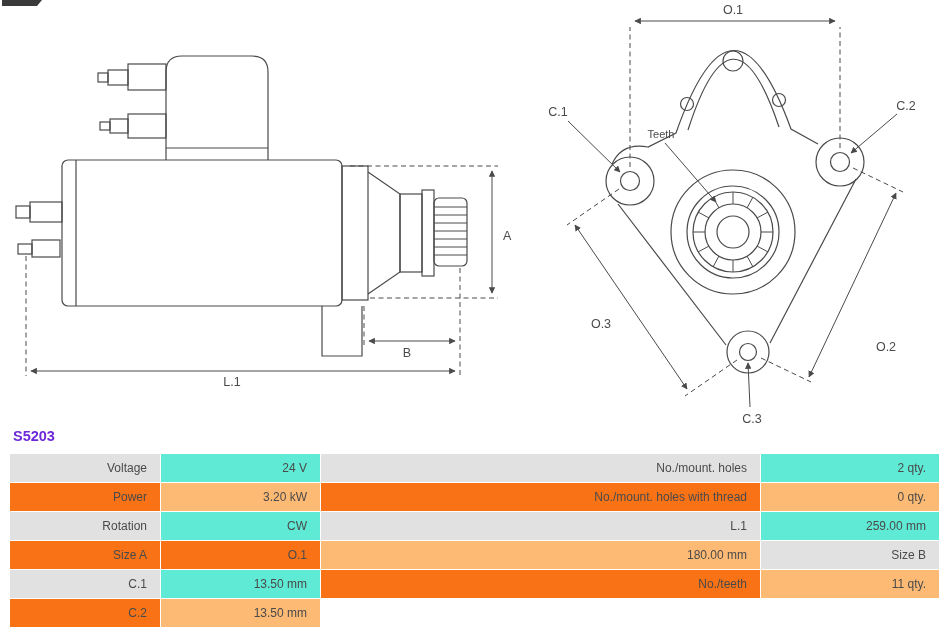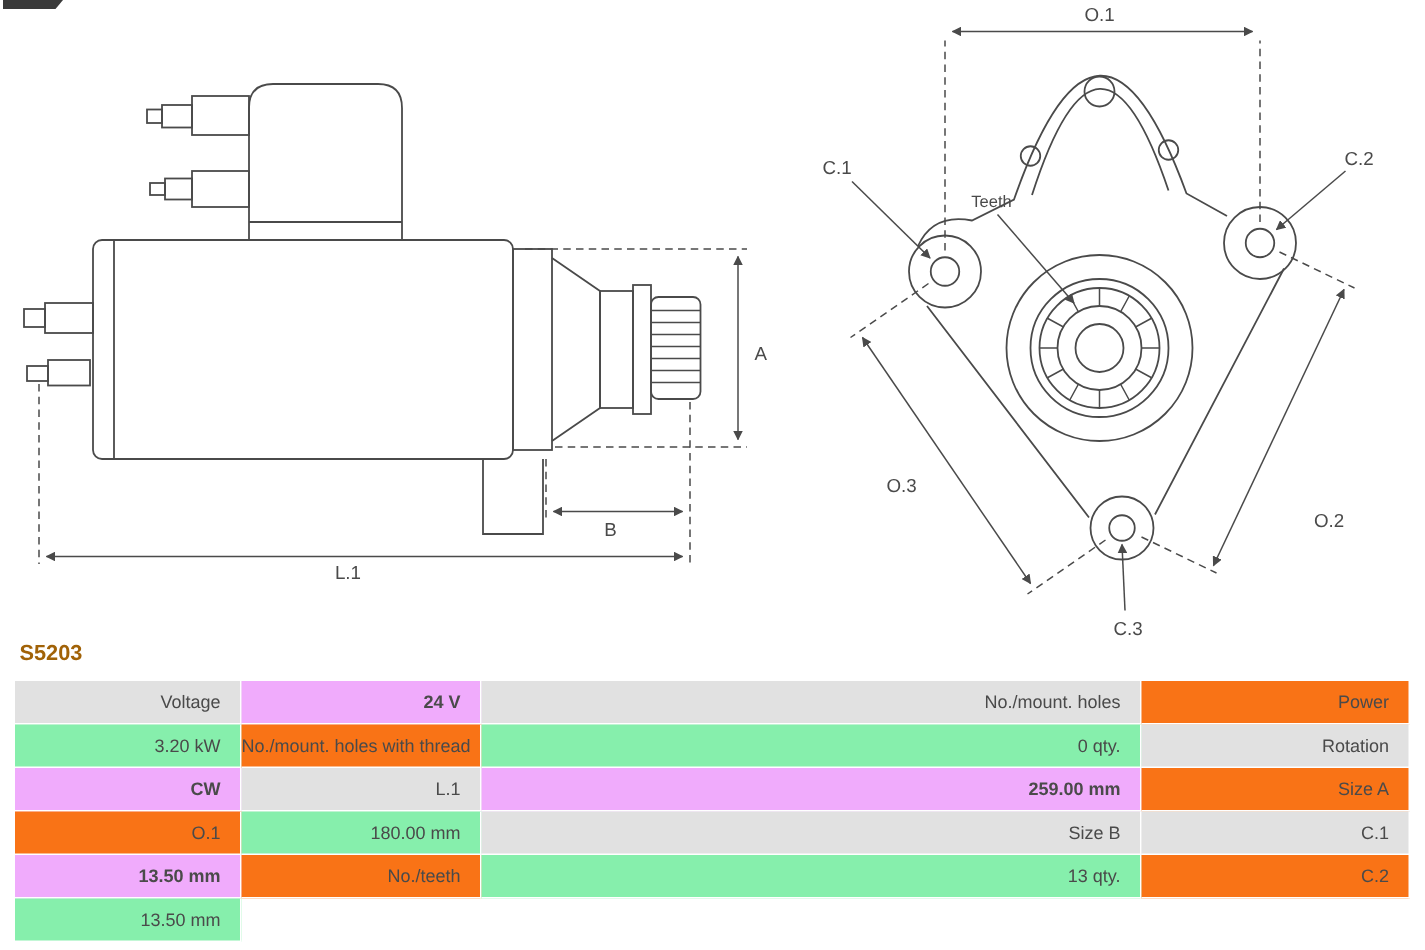--- a/index.html
+++ b/index.html
@@ -127,7 +127,7 @@
     <text x="661" y="138" text-anchor="middle" class="small">Teeth</text>
   </svg>
 
-  <div class="partno" style="color:#a16207">S5203</div>
+  <div class="partno" style="color:#6d28d9">S5203</div>
 
   <div class="spec">
     <div class="cell row-dark-label">Voltage</div>

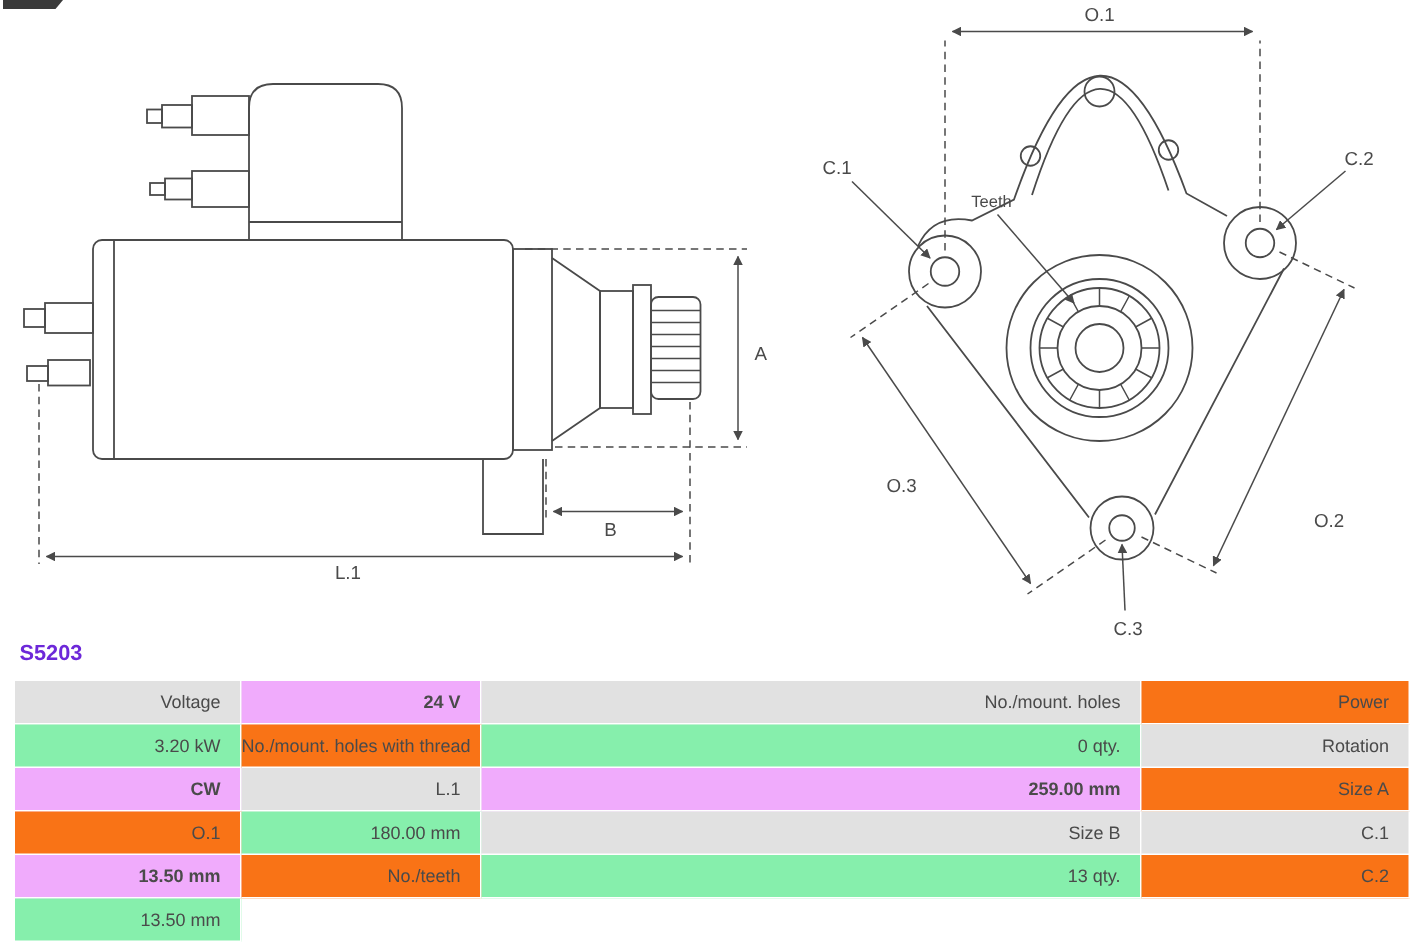--- a/index.html
+++ b/index.html
@@ -13,7 +13,7 @@
         padding-right:13px;box-sizing:border-box;border-right:1px solid #ffffff;
         border-bottom:1px solid #ffffff;overflow:hidden;white-space:nowrap;}
   .row-dark-label{background:#e1e1e1;}
-  .row-dark-value{background:#f0abfc;font-weight:bold;}
+  .row-dark-value{background:#5eead4;}
   .row-light-label{background:#f97316;}
   .row-light-value{background:#86efac;}
   svg text{fill:#4a4a4a;font-family:"Liberation Sans",sans-serif;font-size:12.5px;}

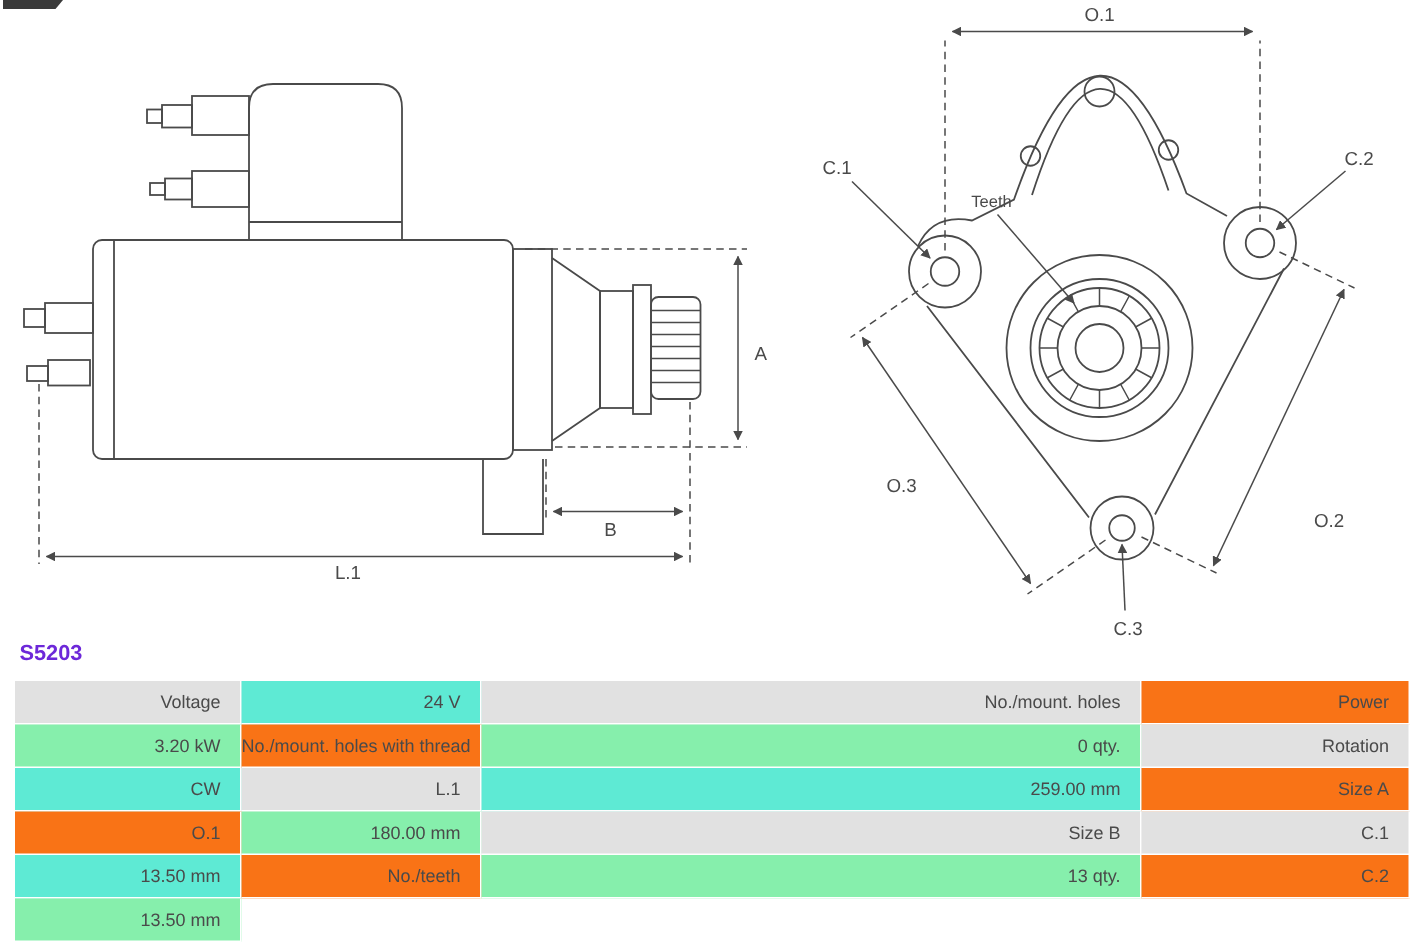--- a/index.html
+++ b/index.html
@@ -133,6 +133,7 @@
     <div class="cell row-dark-label">Voltage</div>
     <div class="cell row-dark-value">24 V</div>
     <div class="cell row-dark-label">No./mount. holes</div>
+    <div class="cell row-dark-value">2 qty.</div>
 
     <div class="cell row-light-label">Power</div>
     <div class="cell row-light-value">3.20 kW</div>

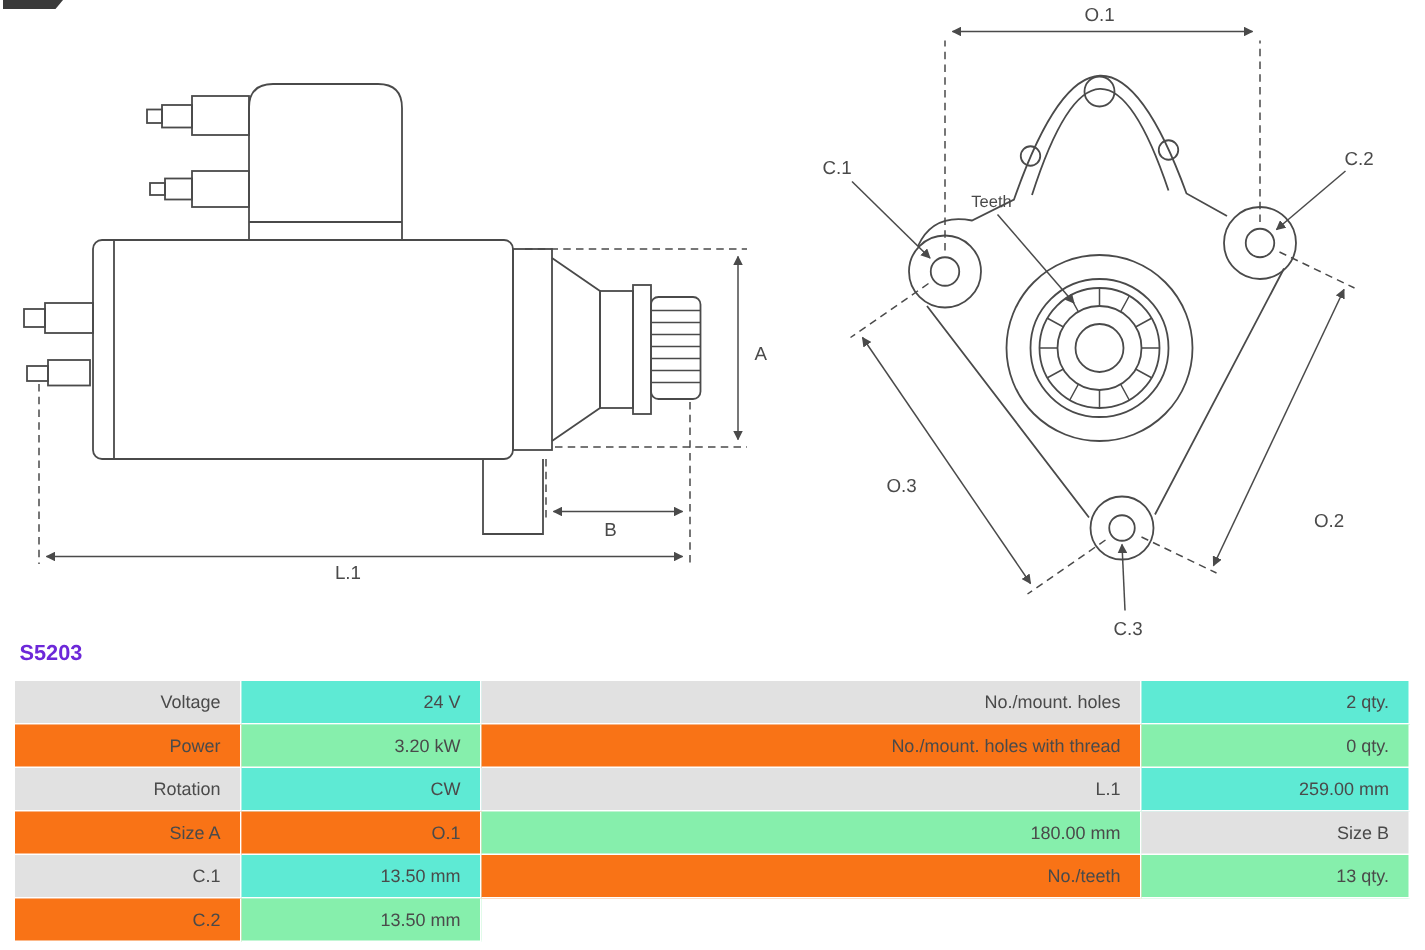--- a/index.html
+++ b/index.html
@@ -15,7 +15,7 @@
   .row-dark-label{background:#e1e1e1;}
   .row-dark-value{background:#5eead4;}
   .row-light-label{background:#f97316;}
-  .row-light-value{background:#86efac;}
+  .row-light-value{background:#fdba74;}
   svg text{fill:#4a4a4a;font-family:"Liberation Sans",sans-serif;font-size:12.5px;}
   svg text.small{font-size:11px;}
 </style>

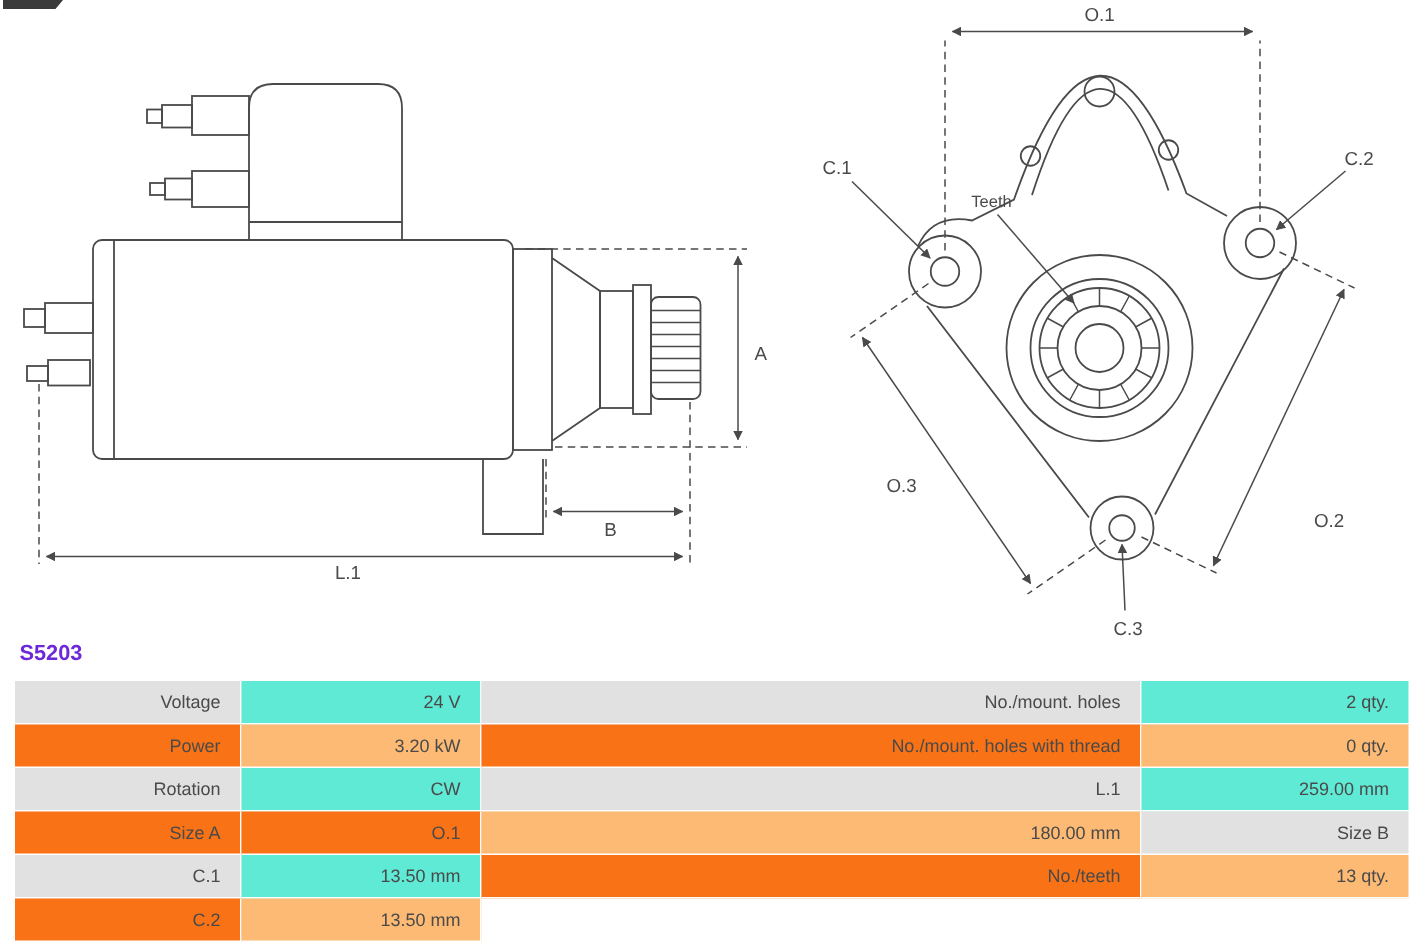--- a/index.html
+++ b/index.html
@@ -154,7 +154,7 @@
     <div class="cell row-dark-value">13.50 mm</div>
 
     <div class="cell row-light-label">No./teeth</div>
-    <div class="cell row-light-value">13 qty.</div>
+    <div class="cell row-light-value">11 qty.</div>
     <div class="cell row-light-label">C.2</div>
     <div class="cell row-light-value">13.50 mm</div>
   </div>

